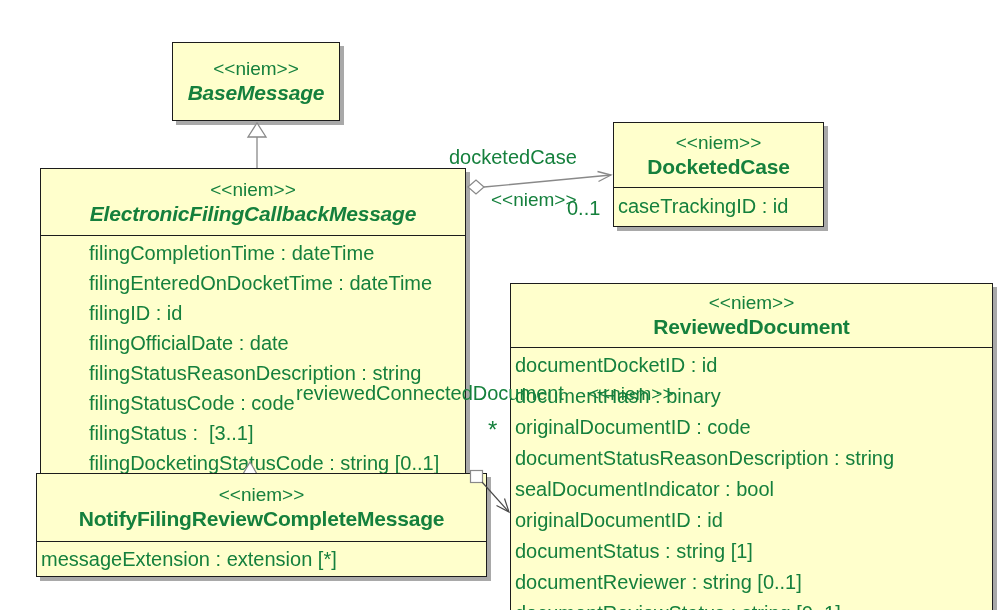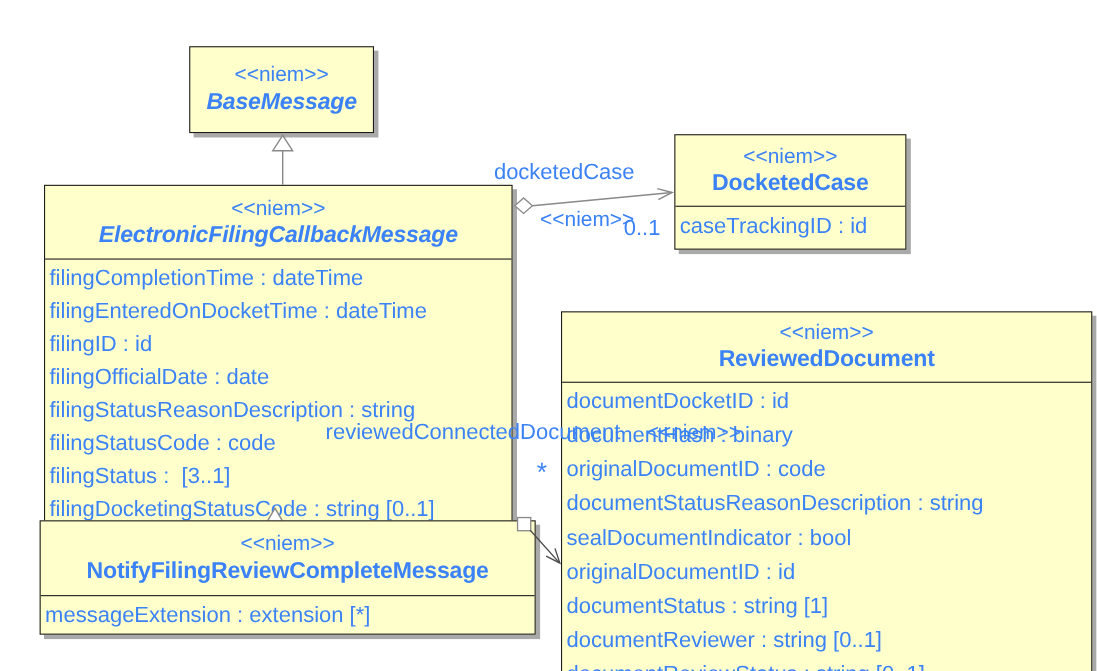--- a/index.html
+++ b/index.html
@@ -5,7 +5,7 @@
   html,body{margin:0;padding:0;background:#ffffff;}
   #stage{
     position:relative;width:997px;height:610px;overflow:hidden;background:#ffffff;
-    font-family:"Liberation Sans",sans-serif;color:#3b82f6;
+    font-family:"Liberation Sans",sans-serif;color:#15803d;
   }
   .cls{
     position:absolute;background:#ffffcc;border:1px solid #1c1c1c;

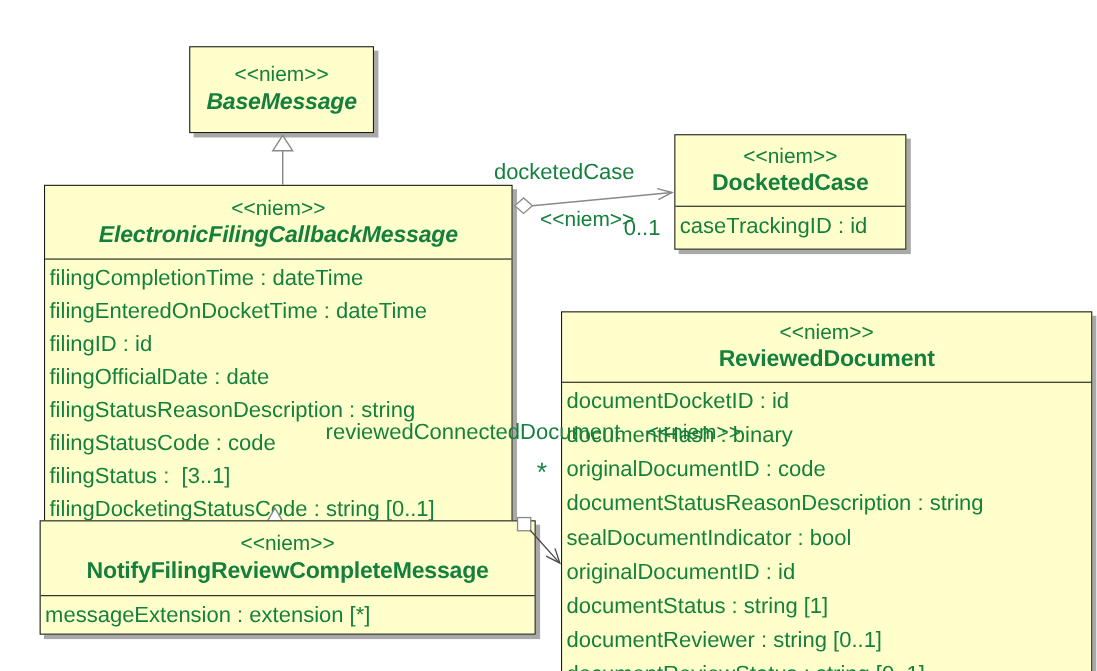--- a/index.html
+++ b/index.html
@@ -20,7 +20,7 @@
   .abstract .cname{font-style:italic;}
   .attrs{border-top:1px solid #1c1c1c;padding:2px 0 0 4px;overflow:hidden;}
   .attr{font-size:20px;white-space:pre;}
-  .lh30 .attr{line-height:30px;}
+  .lh30 .attr{line-height:30px;margin-left:44px;}
   .lh31 .attr{line-height:31px;}
   .lh32 .attr{line-height:32px;}
   .lbl{position:absolute;font-size:20px;line-height:22px;white-space:pre;z-index:5;}

